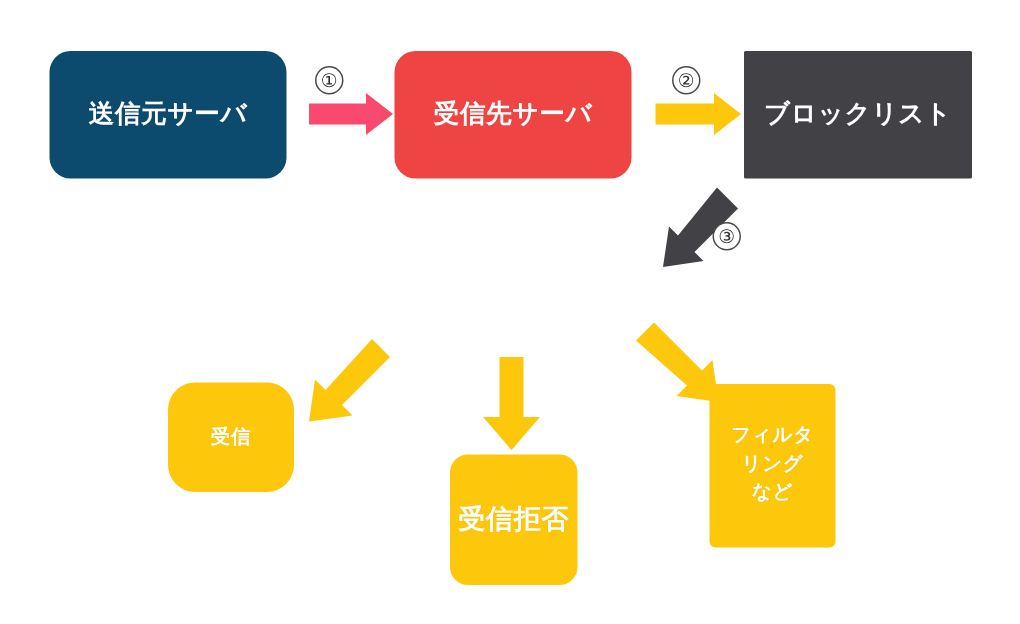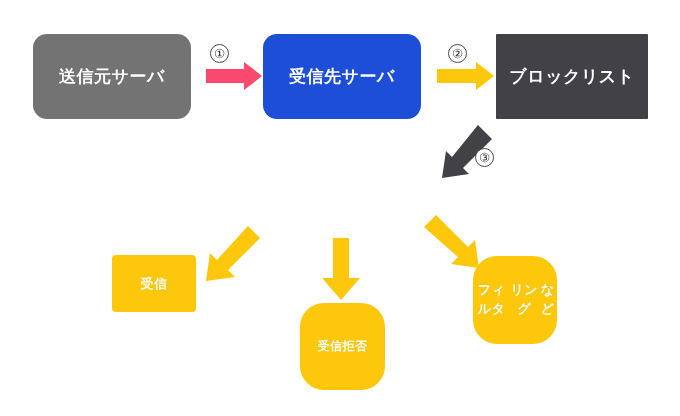--- a/index.html
+++ b/index.html
@@ -33,7 +33,7 @@
   .node-source {
     left: 33px; top: 34px;
     width: 158px; height: 85px;
-    background: #737373;
+    background: #0c4a6e;
     border-radius: 14px;
     font-size: 17px;
   }

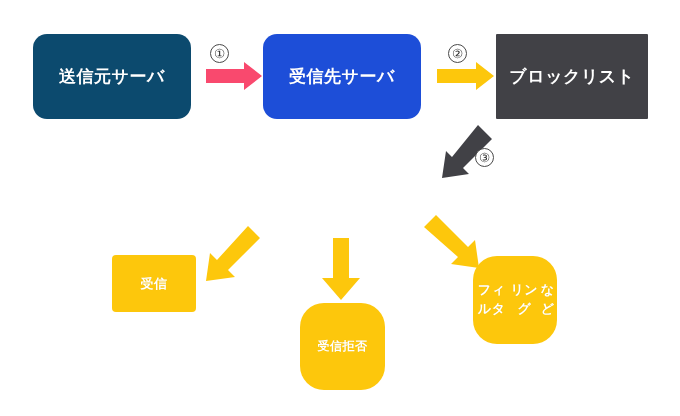--- a/index.html
+++ b/index.html
@@ -40,7 +40,7 @@
   .node-dest {
     left: 263px; top: 34px;
     width: 158px; height: 85px;
-    background: #1d4ed8;
+    background: #ef4444;
     border-radius: 14px;
     font-size: 17px;
   }

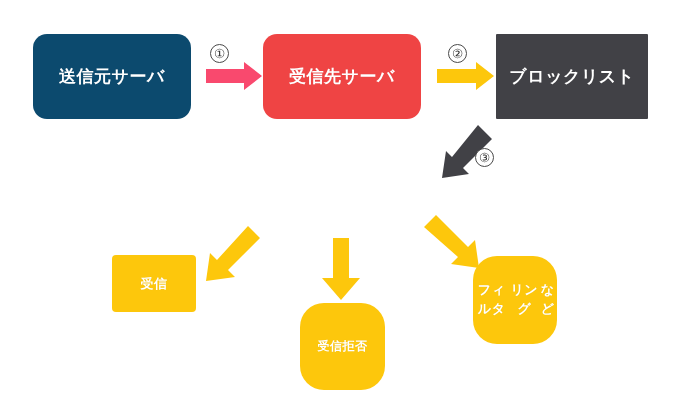--- a/index.html
+++ b/index.html
@@ -53,9 +53,9 @@
   }
   .node-accept {
     left: 112px; top: 255px;
-    width: 84px; height: 57px;
+    width: 84px; height: 73px;
     background: #FDC70C;
-    border-radius: 4px;
+    border-radius: 18px;
     font-size: 13px;
   }
   .node-reject {

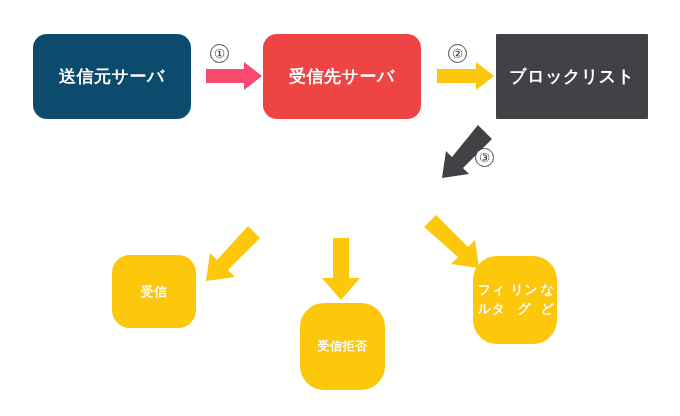--- a/index.html
+++ b/index.html
@@ -67,11 +67,11 @@
   }
   .node-filter {
     left: 473px; top: 256px;
-    width: 84px; height: 88px;
+    width: 84px; height: 109px;
     background: #FDC70C;
-    border-radius: 24px;
+    border-radius: 4px;
     font-size: 13px;
-    flex-direction: row;
+    flex-direction: column;
     line-height: 1.45;
   }
 

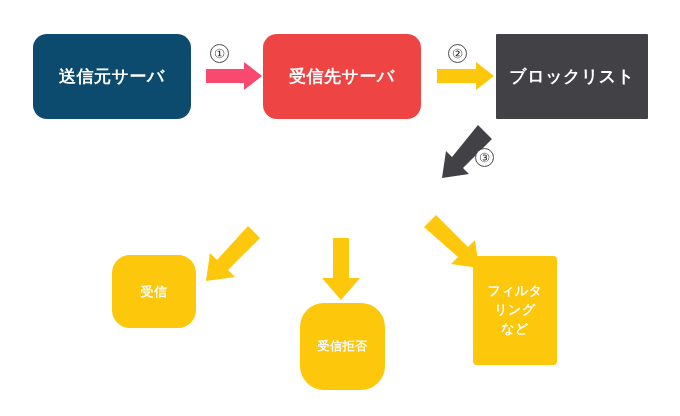--- a/index.html
+++ b/index.html
@@ -62,8 +62,8 @@
     left: 300px; top: 303px;
     width: 85px; height: 87px;
     background: #FDC70C;
-    border-radius: 24px;
-    font-size: 12px;
+    border-radius: 12px;
+    font-size: 18px;
   }
   .node-filter {
     left: 473px; top: 256px;

